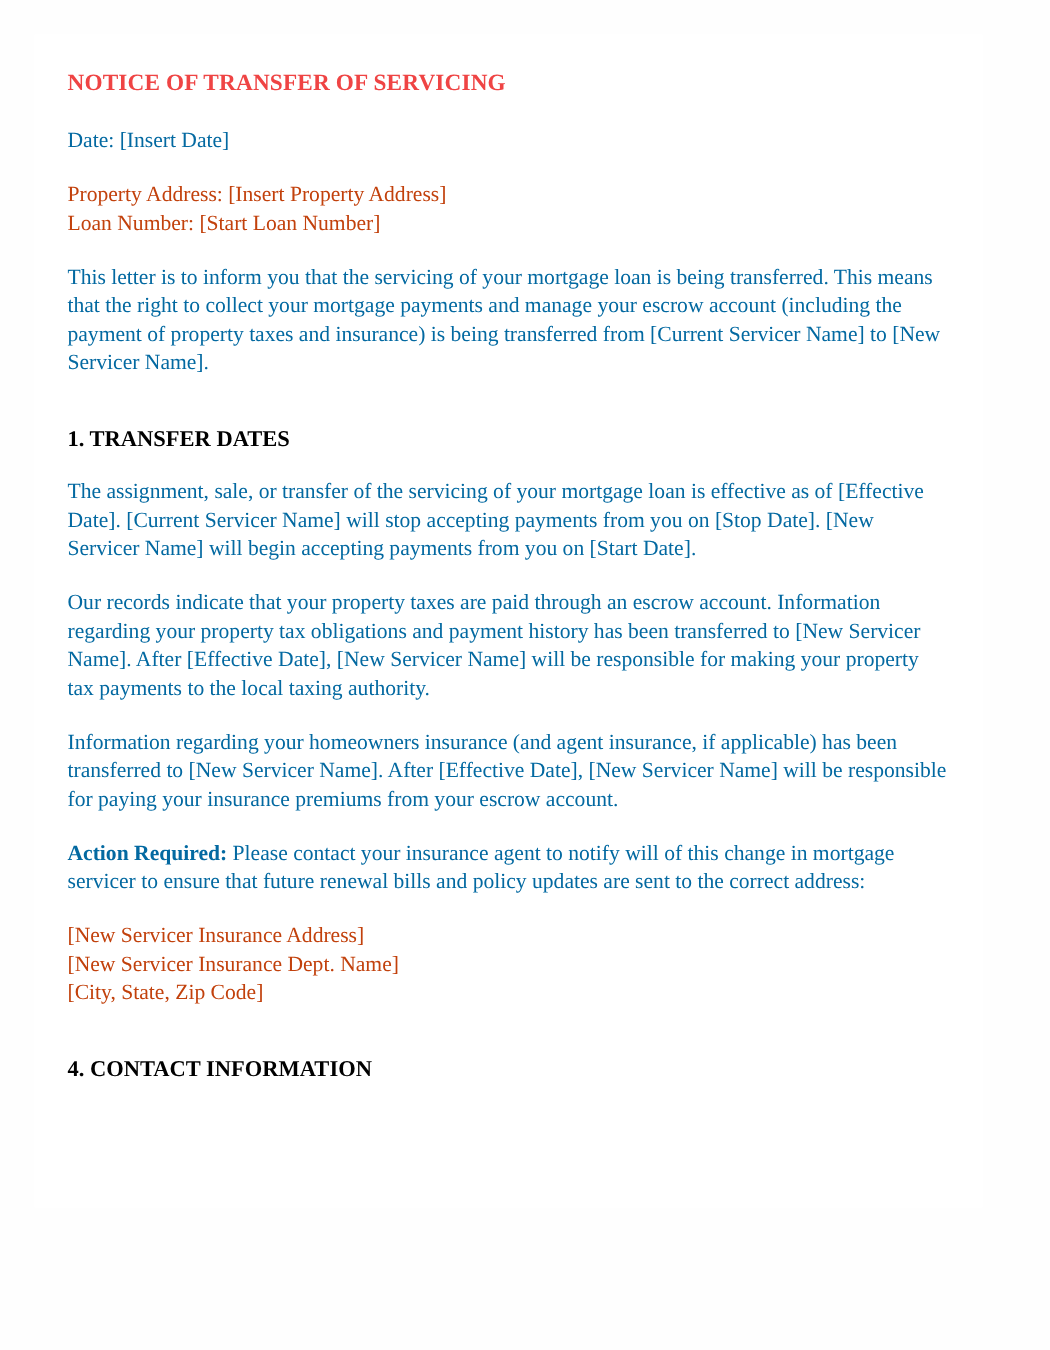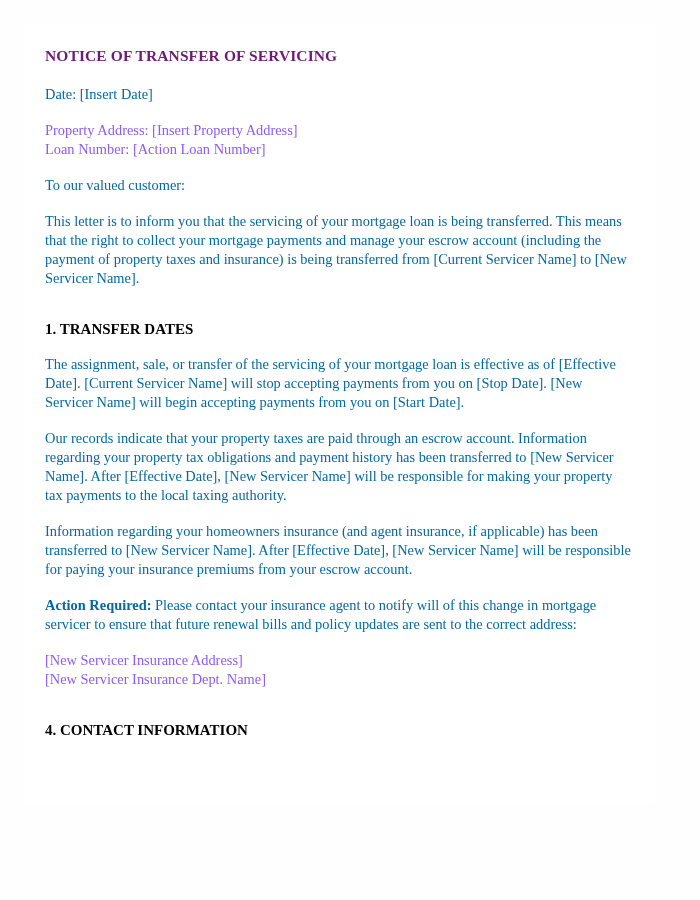--- a/index.html
+++ b/index.html
@@ -38,7 +38,7 @@
   .doc-title {
     font-size: 15.5px;
     font-weight: bold;
-    color: #701a75;
+    color: #ef4444;
     letter-spacing: 0.1px;
     margin: 0 0 19px 0;
     line-height: 1.2;

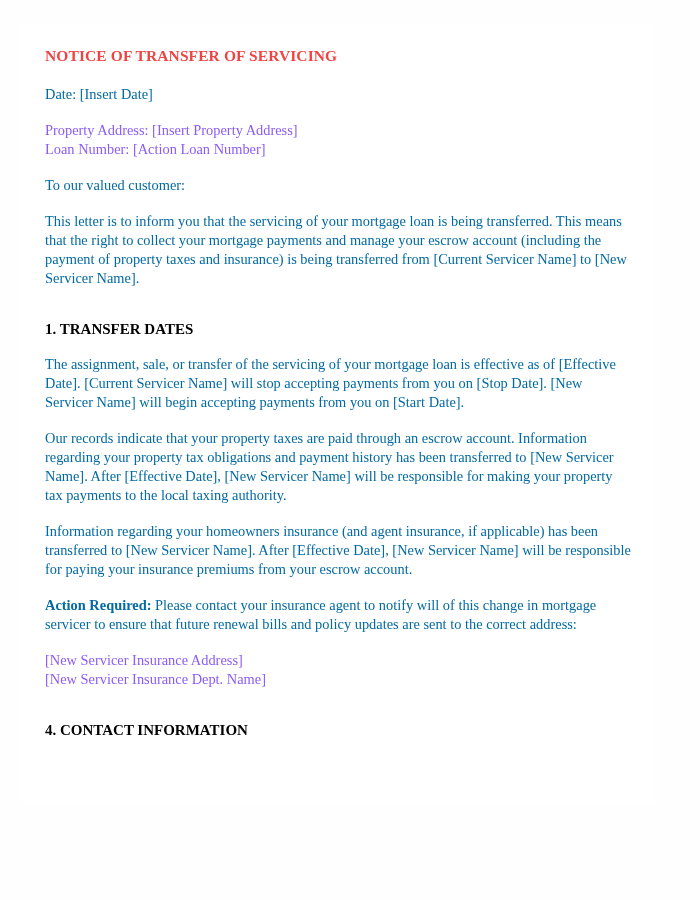--- a/index.html
+++ b/index.html
@@ -60,7 +60,7 @@
   }
   .block-lines {
     font-size: 14.4px;
-    color: #8b5cf6;
+    color: #c2410c;
     line-height: 1.32;
     margin: 0 0 17px 0;
   }

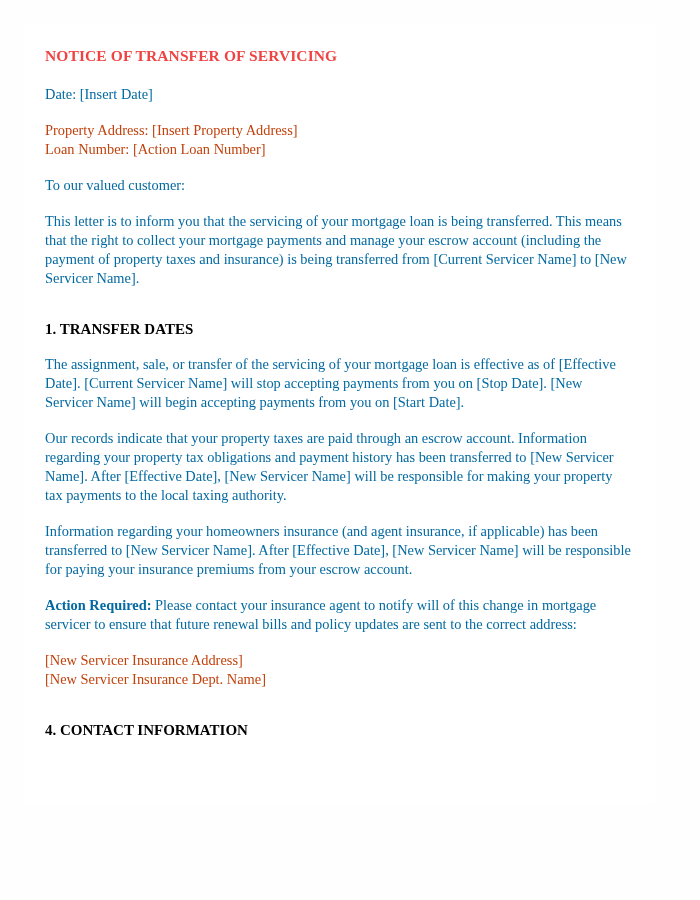--- a/index.html
+++ b/index.html
@@ -84,7 +84,7 @@
 
       <div class="block-lines">
         <div>Property Address: [Insert Property Address]</div>
-        <div>Loan Number: [Action Loan Number]</div>
+        <div>Loan Number: [Start Loan Number]</div>
       </div>
 
       <div class="para">To our valued customer:</div>

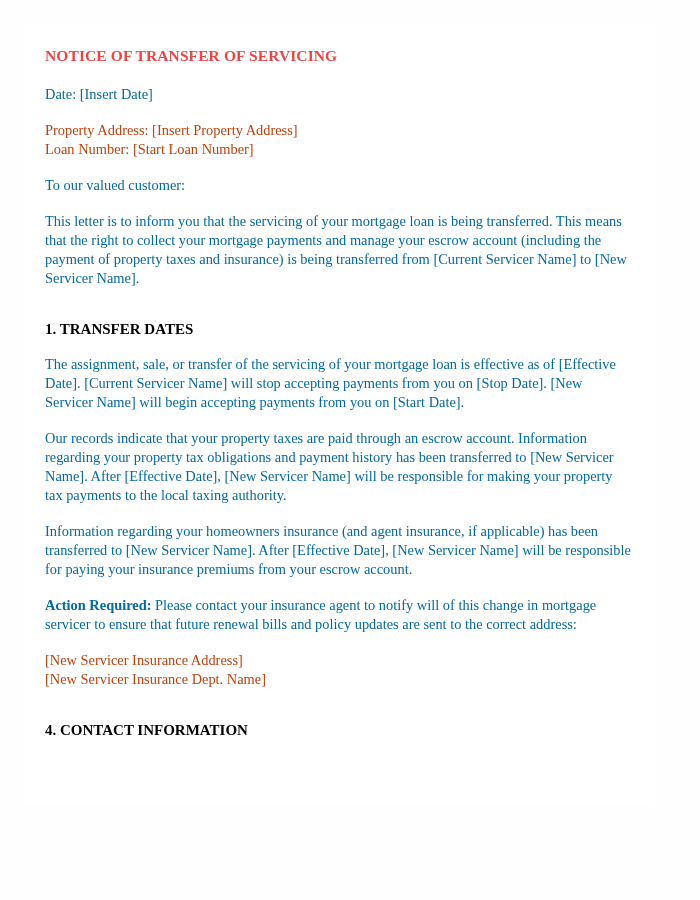--- a/index.html
+++ b/index.html
@@ -87,7 +87,6 @@
         <div>Loan Number: [Start Loan Number]</div>
       </div>
 
-      <div class="para">To our valued customer:</div>
 
       <div class="para">This letter is to inform you that the servicing of your mortgage loan is being transferred. This means that the right to collect your mortgage payments and manage your escrow account (including the payment of property taxes and insurance) is being transferred from [Current Servicer Name] to [New Servicer Name].</div>
 

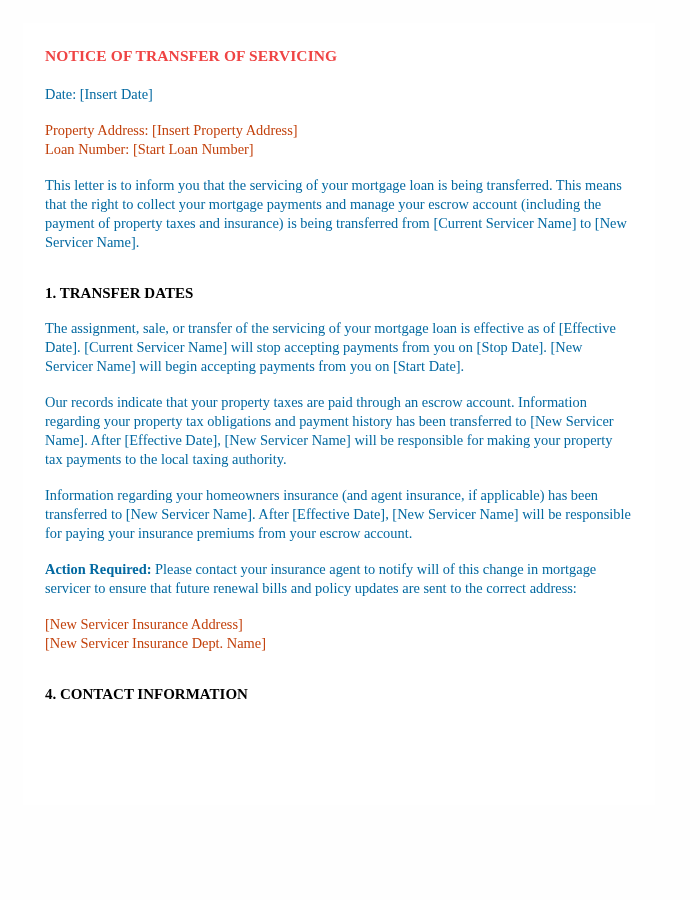--- a/index.html
+++ b/index.html
@@ -102,6 +102,7 @@
       <div class="block-lines">
         <div>[New Servicer Insurance Address]</div>
         <div>[New Servicer Insurance Dept. Name]</div>
+        <div>[City, State, Zip Code]</div>
       </div>
 
       <div class="section-heading">4. CONTACT INFORMATION</div>

